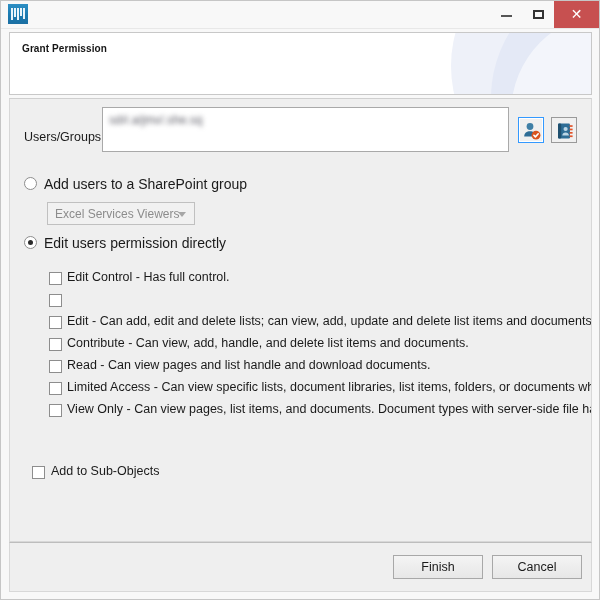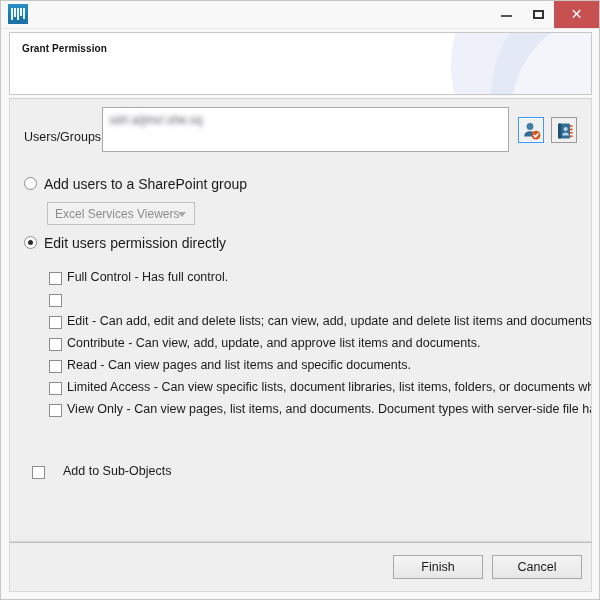--- a/index.html
+++ b/index.html
@@ -399,7 +399,7 @@
     <div id="perm-list">
       <div class="cb-row">
         <span class="cb"></span>
-        <span class="txt">Full Control - Has full control.</span>
+        <span class="txt">Edit Control - Has full control.</span>
       </div>
       <div class="cb-row">
         <span class="cb"></span>

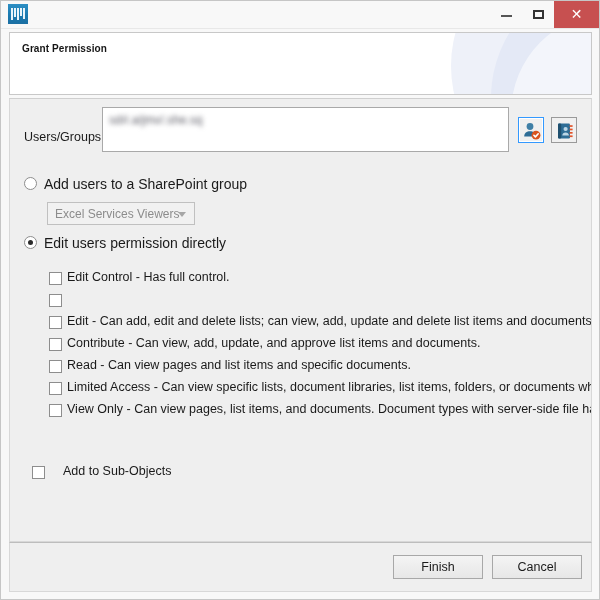--- a/index.html
+++ b/index.html
@@ -410,7 +410,7 @@
       </div>
       <div class="cb-row">
         <span class="cb"></span>
-        <span class="txt">Contribute - Can view, add, update, and approve list items and documents.</span>
+        <span class="txt">Contribute - Can view, add, handle, and delete list items and documents.</span>
       </div>
       <div class="cb-row">
         <span class="cb"></span>

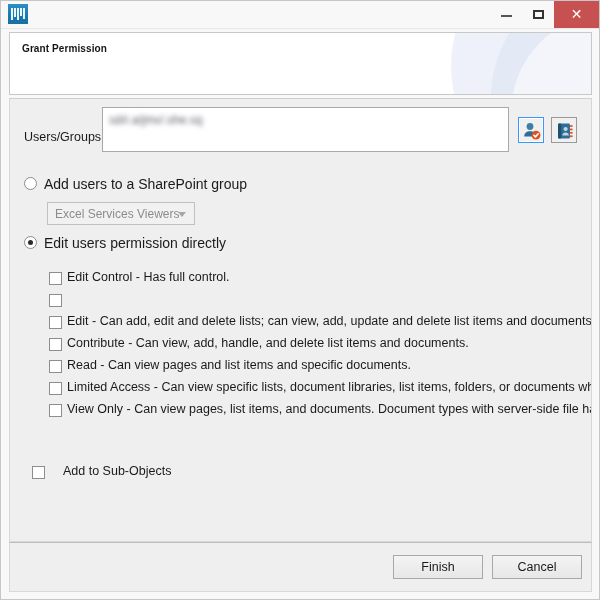--- a/index.html
+++ b/index.html
@@ -414,7 +414,7 @@
       </div>
       <div class="cb-row">
         <span class="cb"></span>
-        <span class="txt">Read - Can view pages and list items and specific documents.</span>
+        <span class="txt">Read - Can view pages and list handle and download documents.</span>
       </div>
       <div class="cb-row">
         <span class="cb"></span>

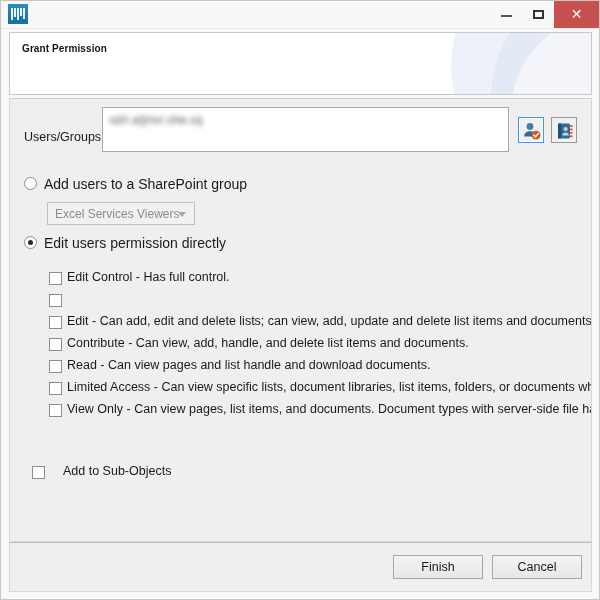--- a/index.html
+++ b/index.html
@@ -286,7 +286,7 @@
     height: 20px;
   }
   #subobjects-row .cb { top: 2px; }
-  #subobjects-row .txt { left: 31px; top: 0; }
+  #subobjects-row .txt { left: 19px; top: 0; }
 
   
   #buttonbar {

